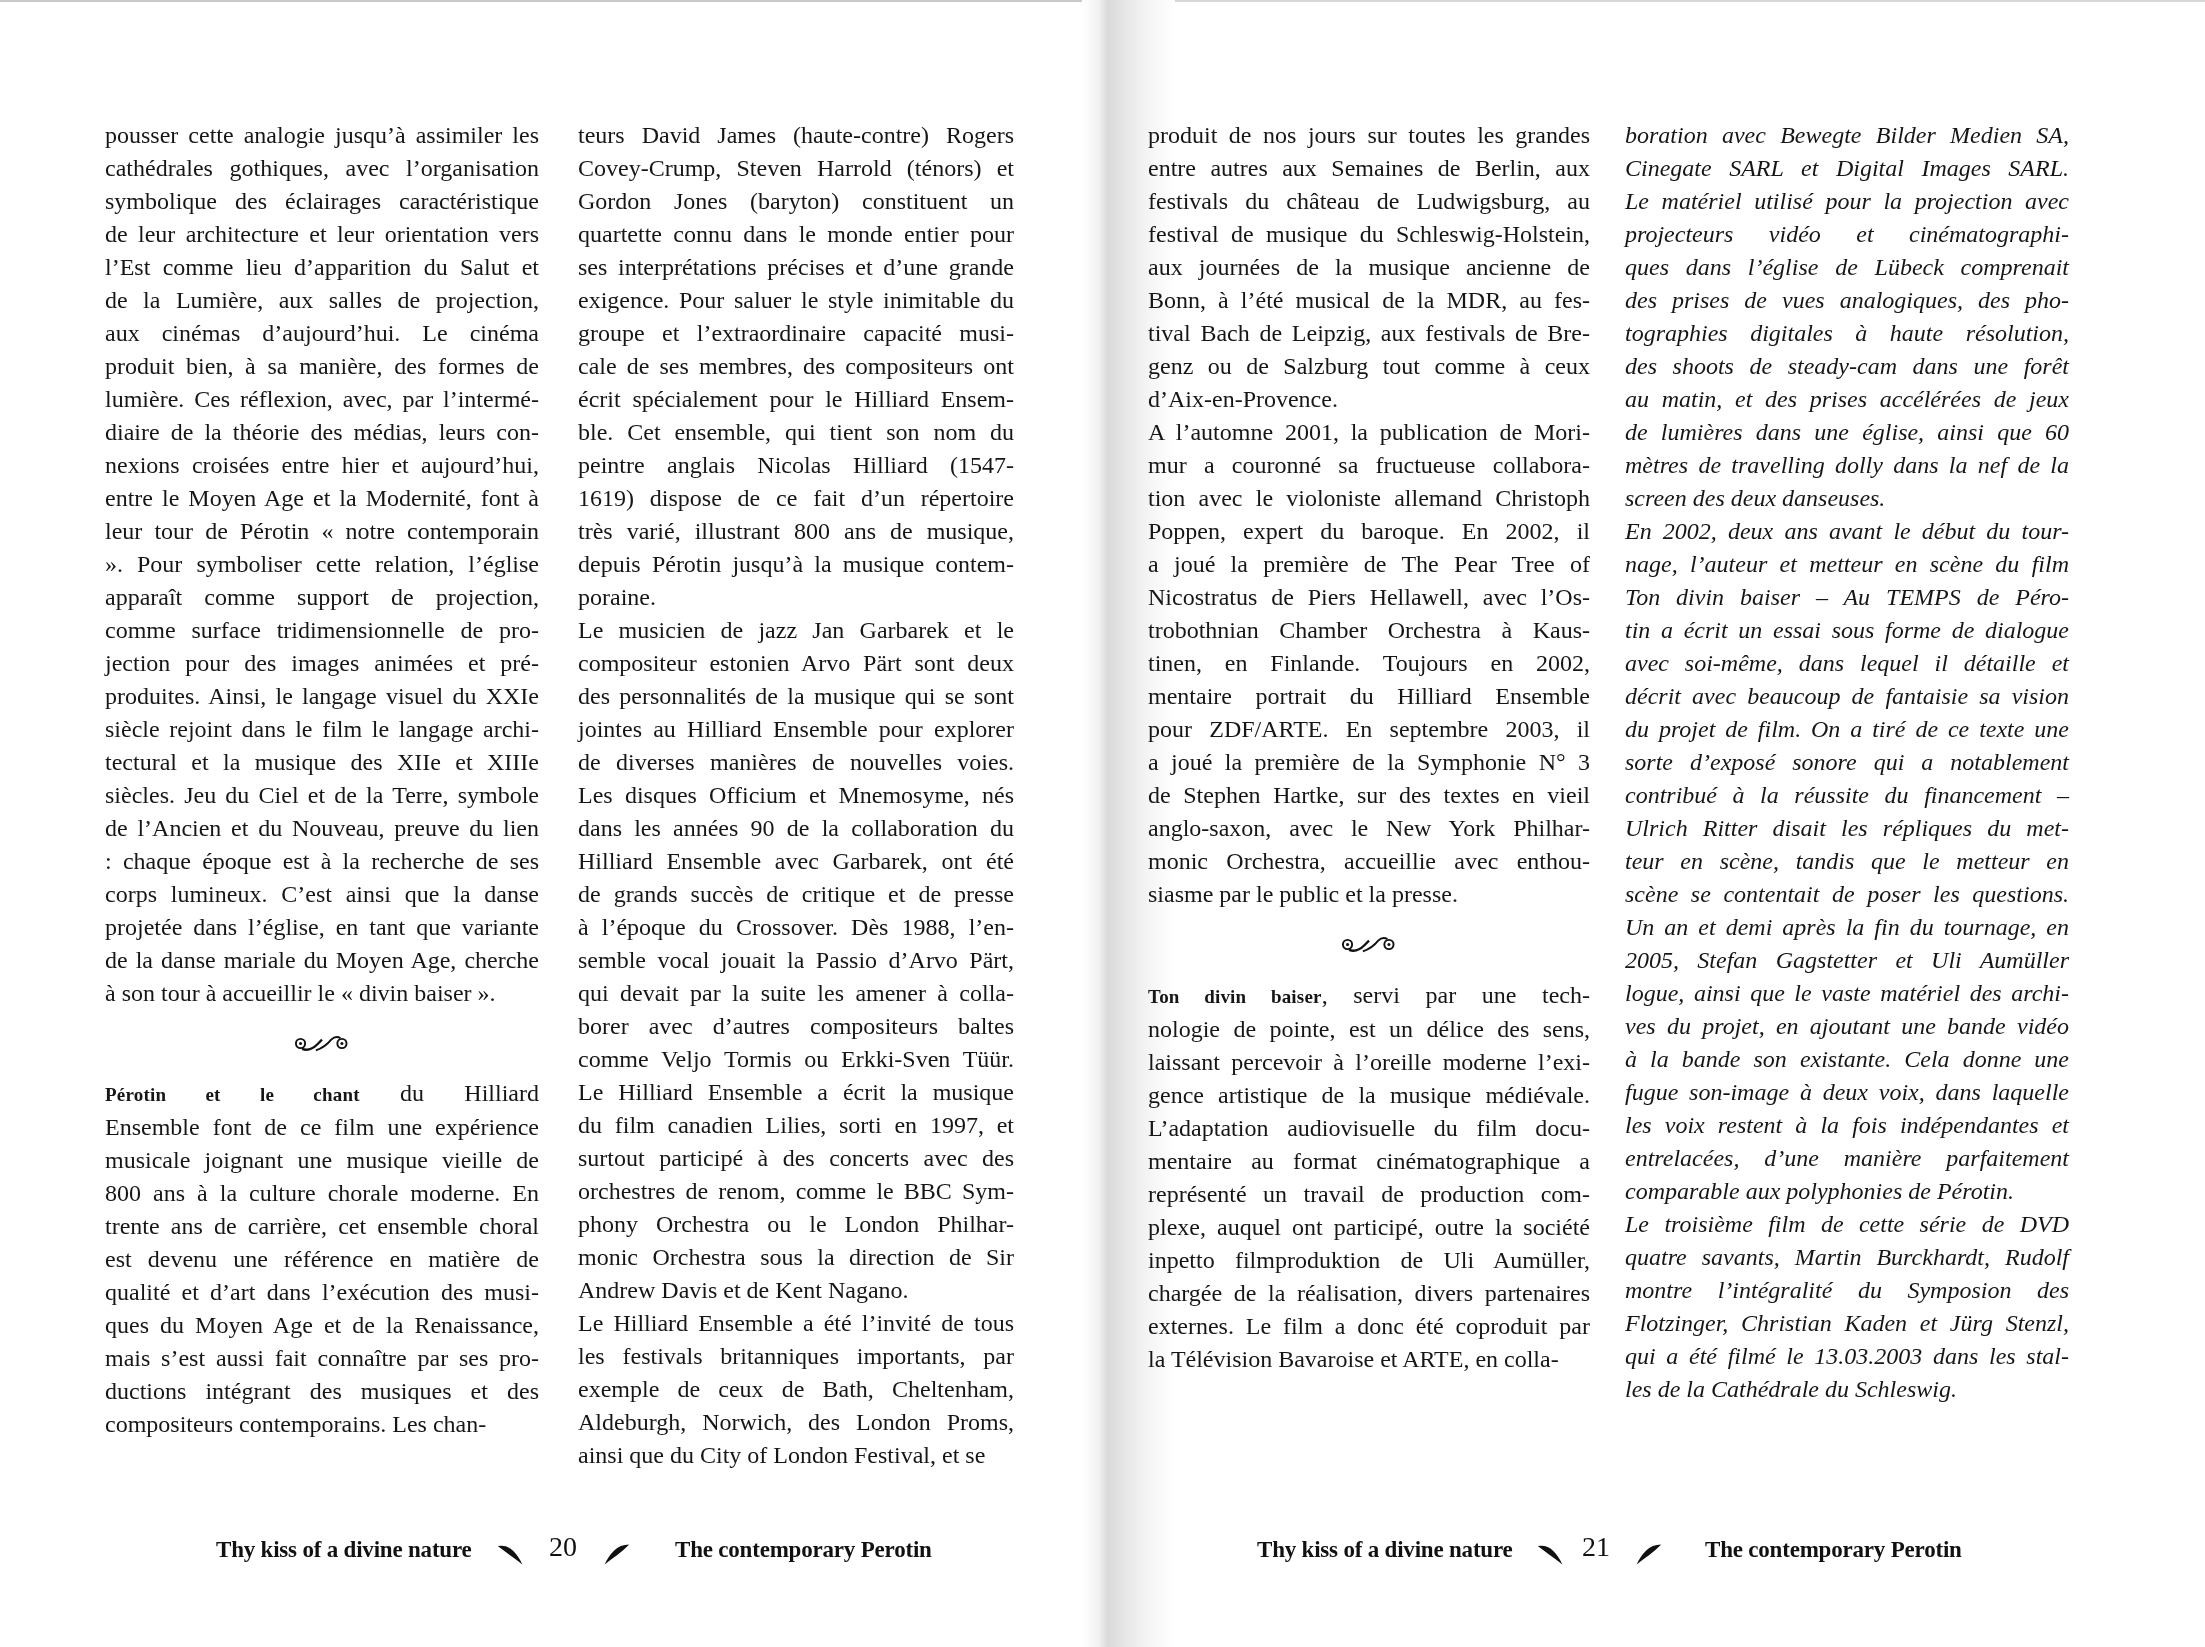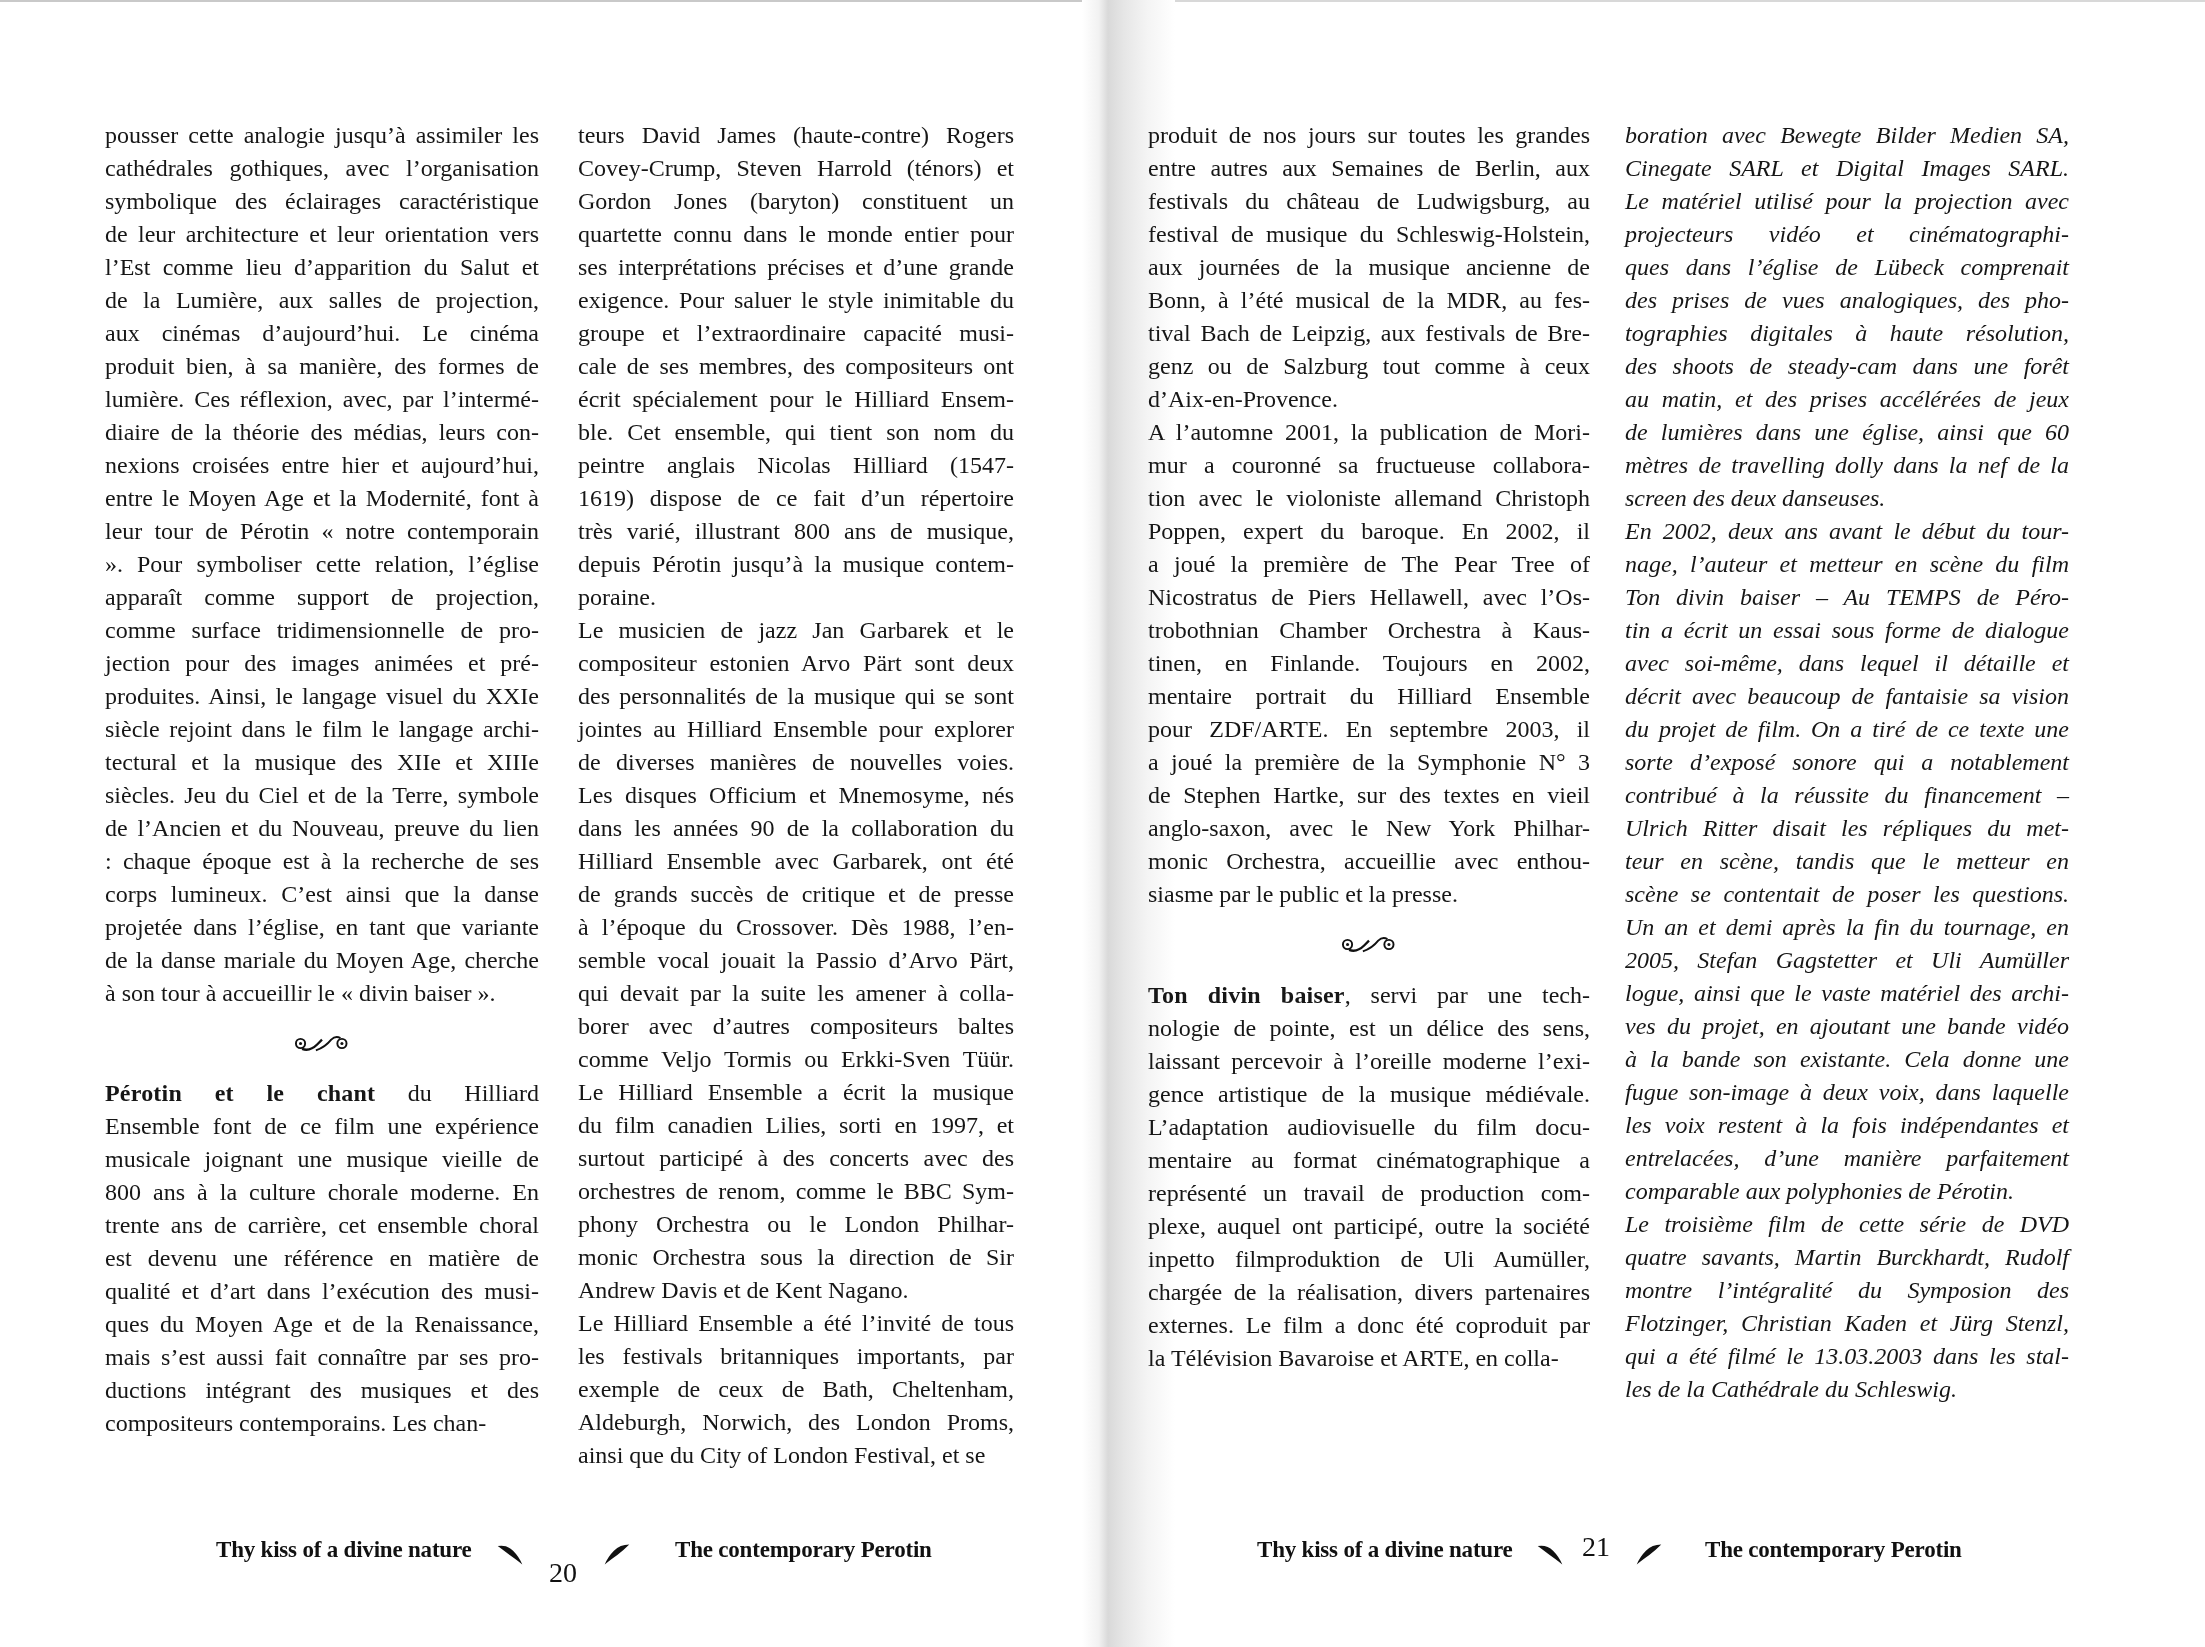--- a/index.html
+++ b/index.html
@@ -27,7 +27,7 @@
   .line.last { text-align-last:left; }
   .ornament { display:block; height:67px; position:relative; }
   .ornament svg { position:absolute; left:50%; top:22px; transform:translateX(-50%); }
-  .lead { font-weight:bold; font-size:24px; letter-spacing:0.2px; }
+  .lead { font-weight:bold; font-size:19px; letter-spacing:0.2px; }
   .footer {
     position:absolute; top:1537px; font-size:23px; font-weight:bold;
     font-family:"Liberation Serif","DejaVu Serif",serif; color:#111;

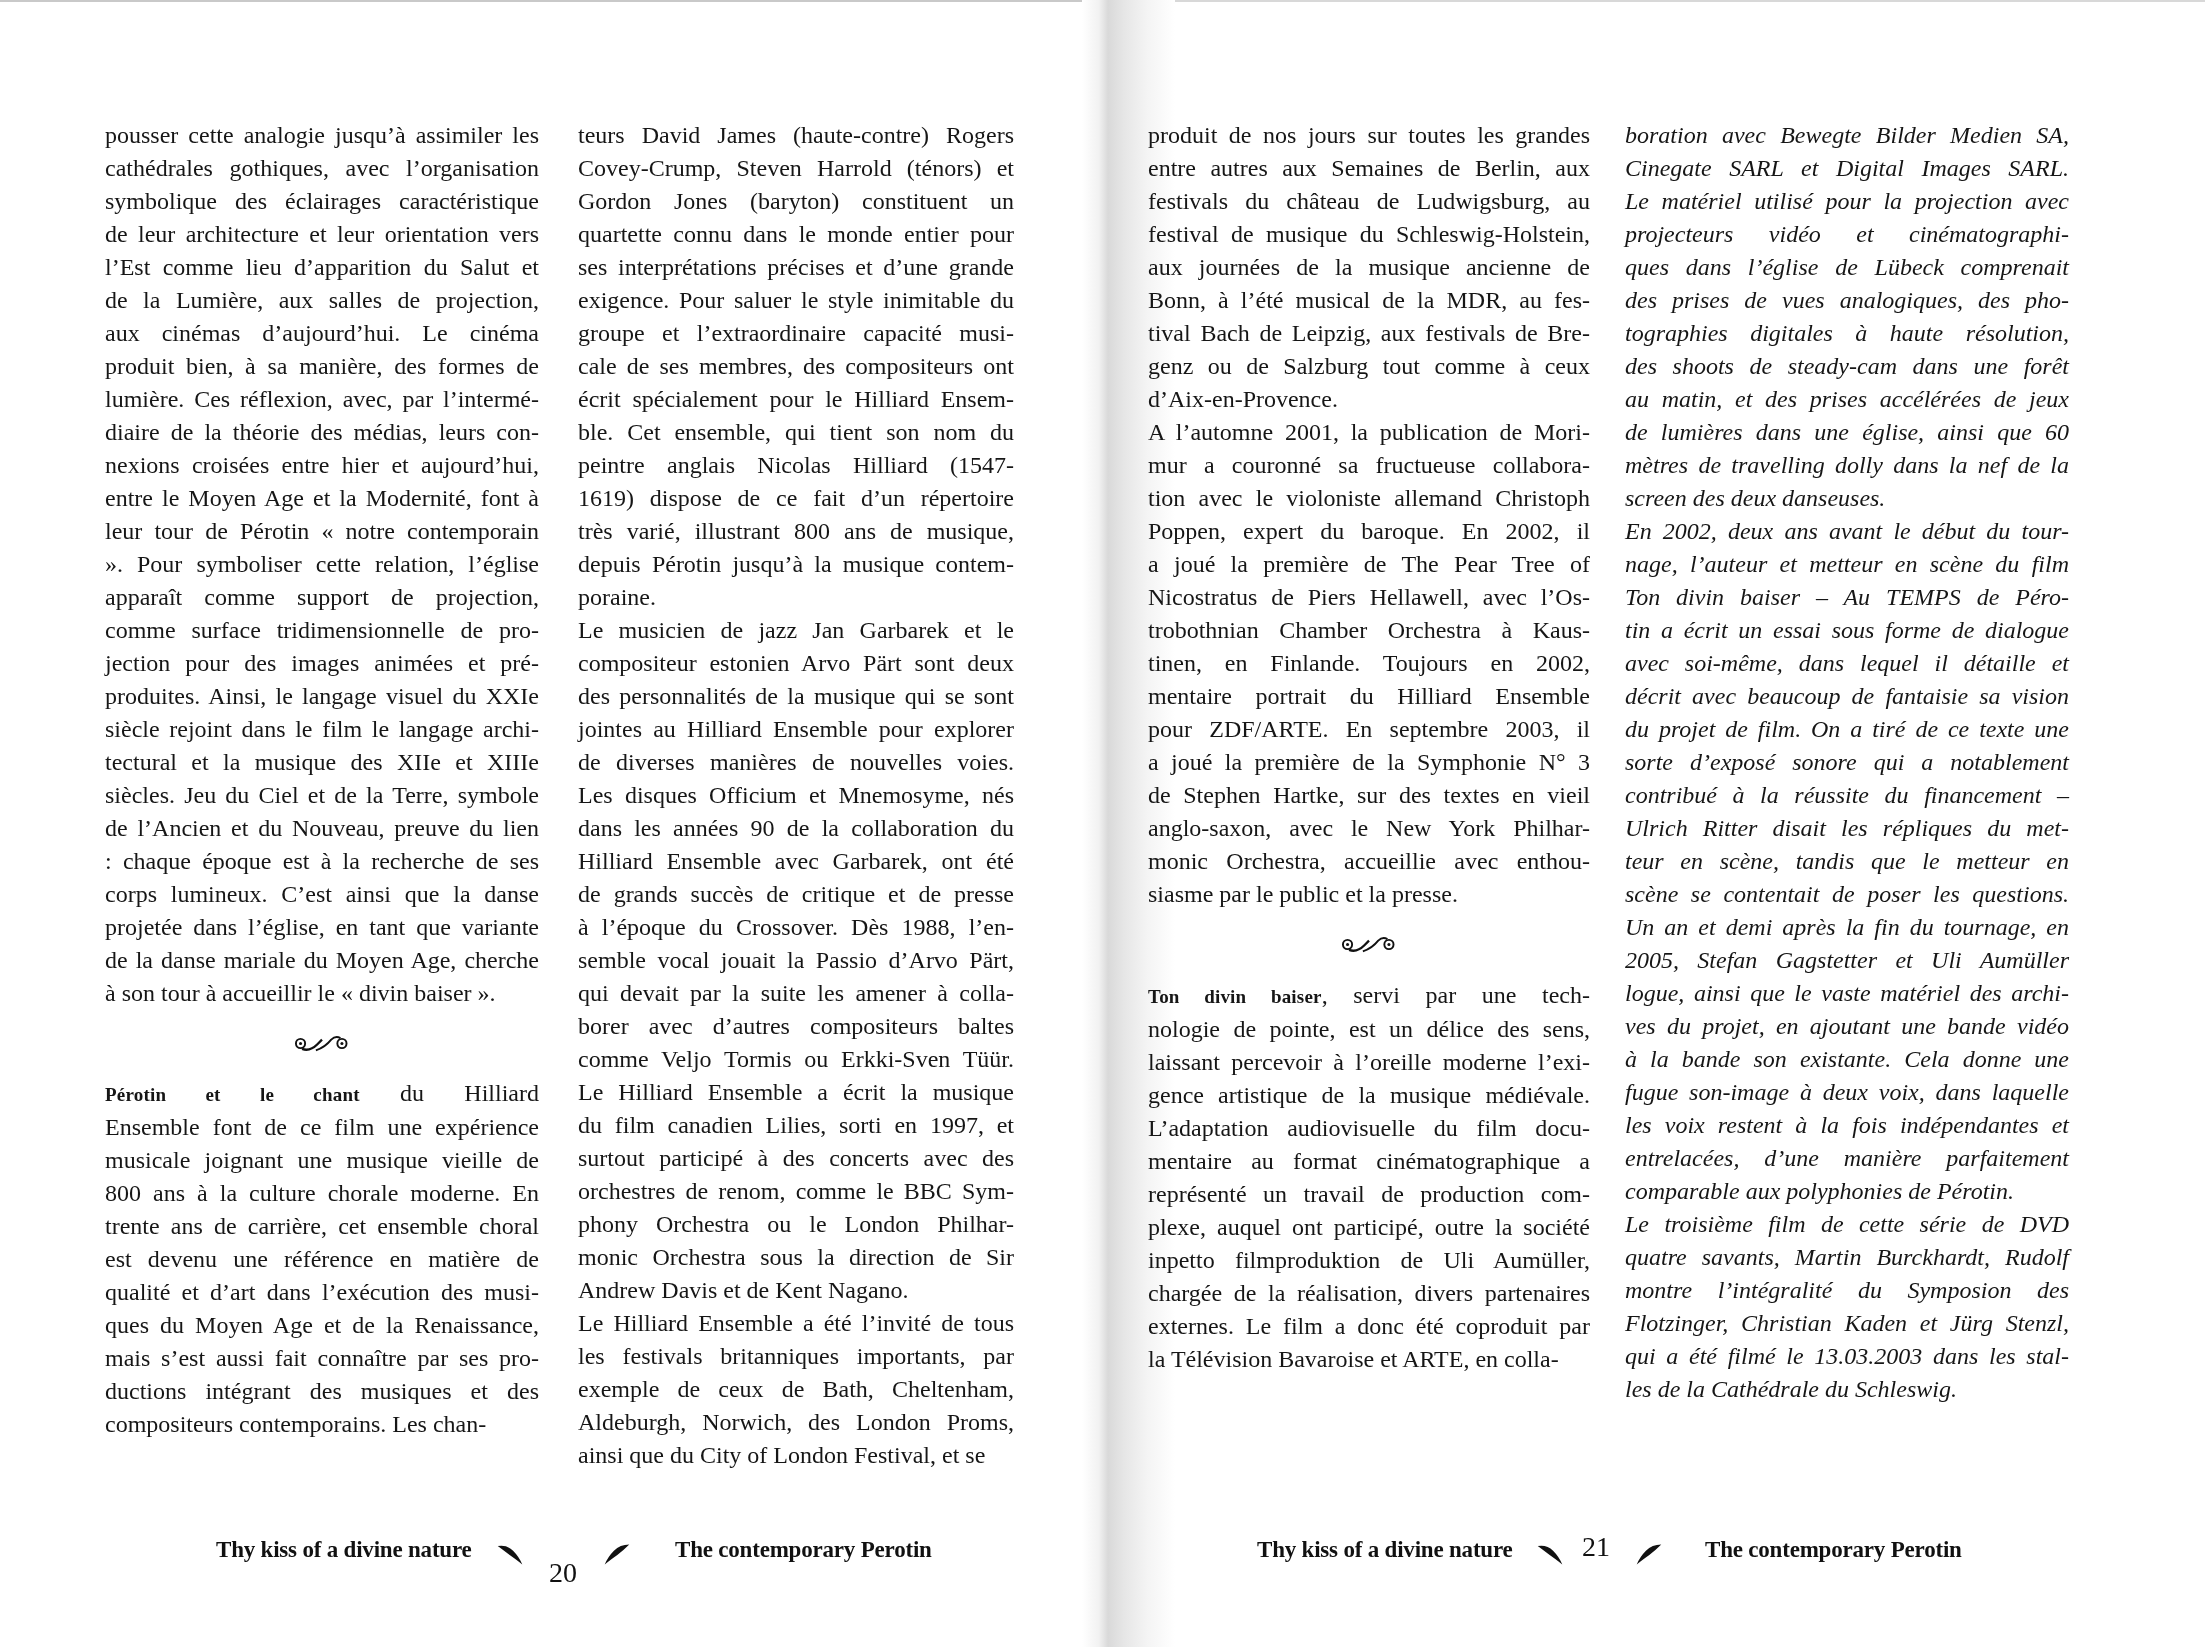--- a/index.html
+++ b/index.html
@@ -148,7 +148,7 @@
   <svg class="orn-l" style="left:496px;" width="28" height="23" viewBox="0 0 36 30">
     <path d="M2 4 Q14 2 22 10 Q30 18 34 28 Q24 20 18 16 Q10 10 2 4Z" fill="#111"></path>
   </svg>
-  <div class="pnum" style="left:549px;margin-top:26px;">20</div>
+  <div class="pnum" style="left:549px;">20</div>
   <svg class="orn-r" style="left:603px;" width="28" height="23" viewBox="0 0 36 30">
     <path d="M34 2 Q22 2 14 10 Q6 18 2 28 Q12 20 18 16 Q26 10 34 2Z" fill="#111"></path>
   </svg>

